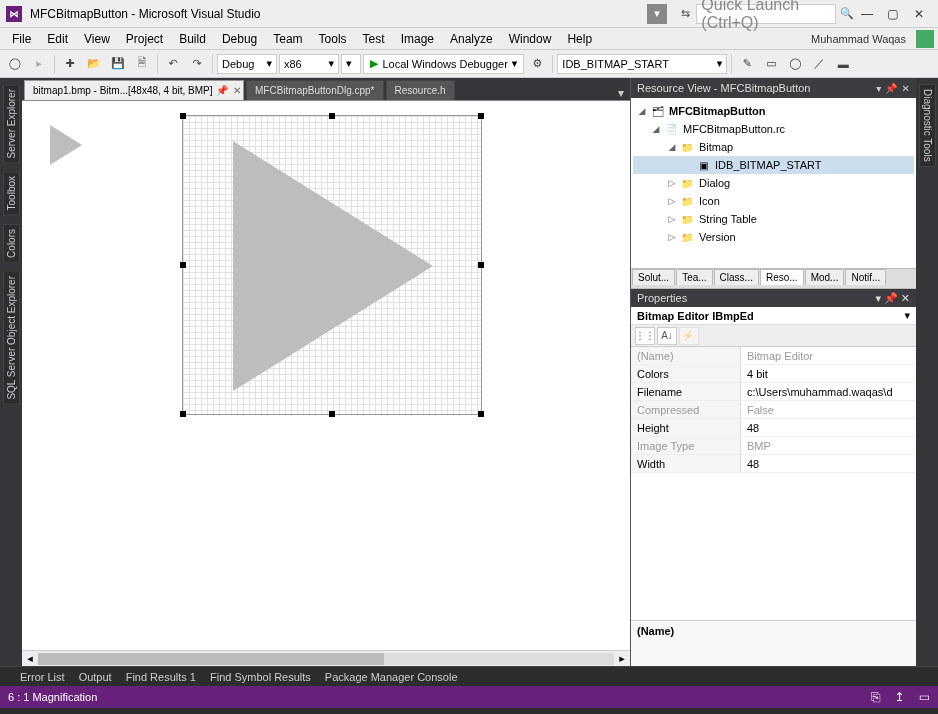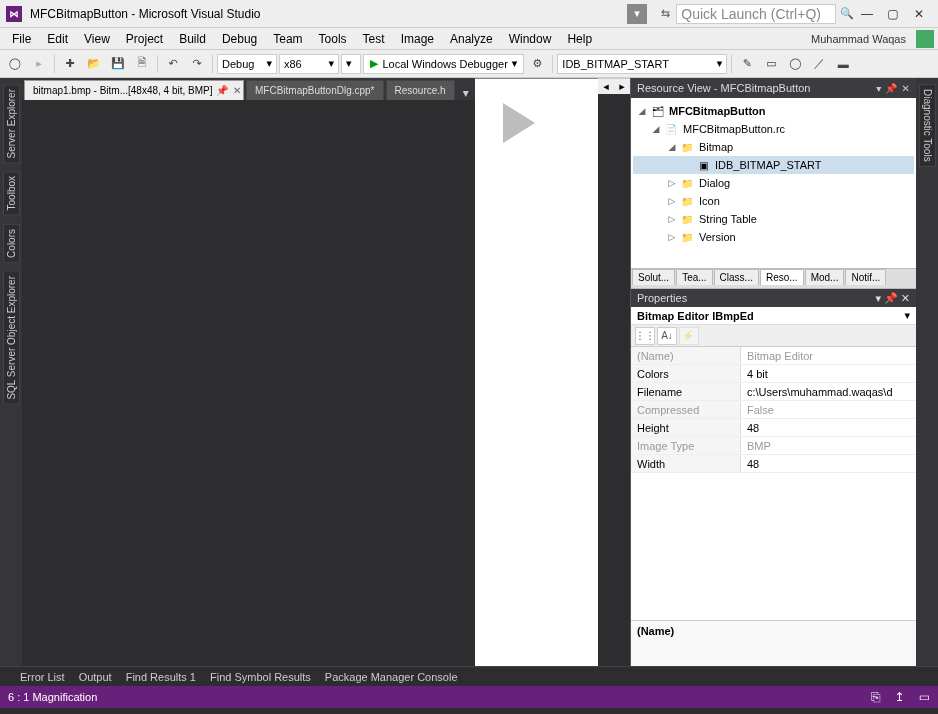--- a/index.html
+++ b/index.html
@@ -9,7 +9,7 @@
 .titlebar .vs-logo { width: 16px; height: 16px; background: #68217a; margin-right: 8px; display: flex; align-items: center; justify-content: center; color: #fff; font-size: 9px; font-weight: bold; }
 .titlebar-text { flex: 0 0 auto; font-size: 12px; }
 .titlebar-spacer { flex: 1; }
-.titlebar .ql-box { height: 20px; width: 160px; background: #fff; border: 1px solid #ccc; padding: 0 4px; font-size: 14px; color: #888; display:flex; align-items:center;text-align:center; }
+.titlebar .ql-box { height: 20px; width: 140px; background: #fff; border: 1px solid #ccc; padding: 0 4px; font-size: 16px; color: #888; display:flex; align-items:center; }
 .titlebar .ql-icon { margin-left: 4px; color:#555; }
 .titlebar .notif { width: 20px; height: 20px; background: #888; margin-right: 8px; display:flex;align-items:center;justify-content:center; color:#fff;}
 .titlebar .wbtn { width: 26px; height: 20px; display: inline-flex; align-items:center; justify-content:center; font-size: 12px; color: #333; }

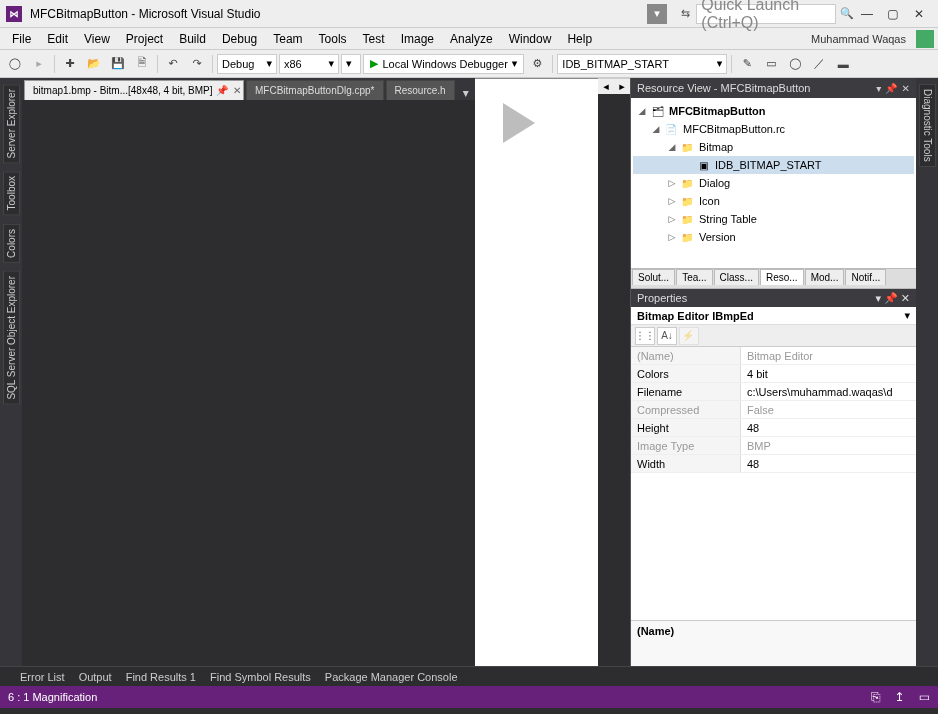--- a/index.html
+++ b/index.html
@@ -31,7 +31,7 @@
 .left-tool-strip { width: 22px; background: #35353a; color: #ccc; display:flex; flex-direction:column; align-items:center; padding-top:6px; gap:8px; }
 .left-tool-strip .vtab { writing-mode: vertical-rl; transform: rotate(180deg); font-size: 10px; padding: 4px 2px; background:#2d2d30; border:1px solid #444; cursor:default; }
 
-.editor-area { flex: 1; background: #2d2d30; display:flex; flex-direction:row; }
+.editor-area { flex: 1; background: #2d2d30; display:flex; flex-direction:column; }
 .doc-tabs { height: 22px; background: #35353a; display:flex; align-items:flex-end; padding-left:2px; }
 .doc-tab { height: 20px; background: #eee; border: 1px solid #999; border-bottom:none; padding: 0 8px; display:flex; align-items:center; font-size: 10px; margin-right:2px; gap:4px; max-width: 220px; overflow:hidden; white-space:nowrap; }
 .doc-tab.inactive { background: #555; color:#ddd; border-color:#444; }

